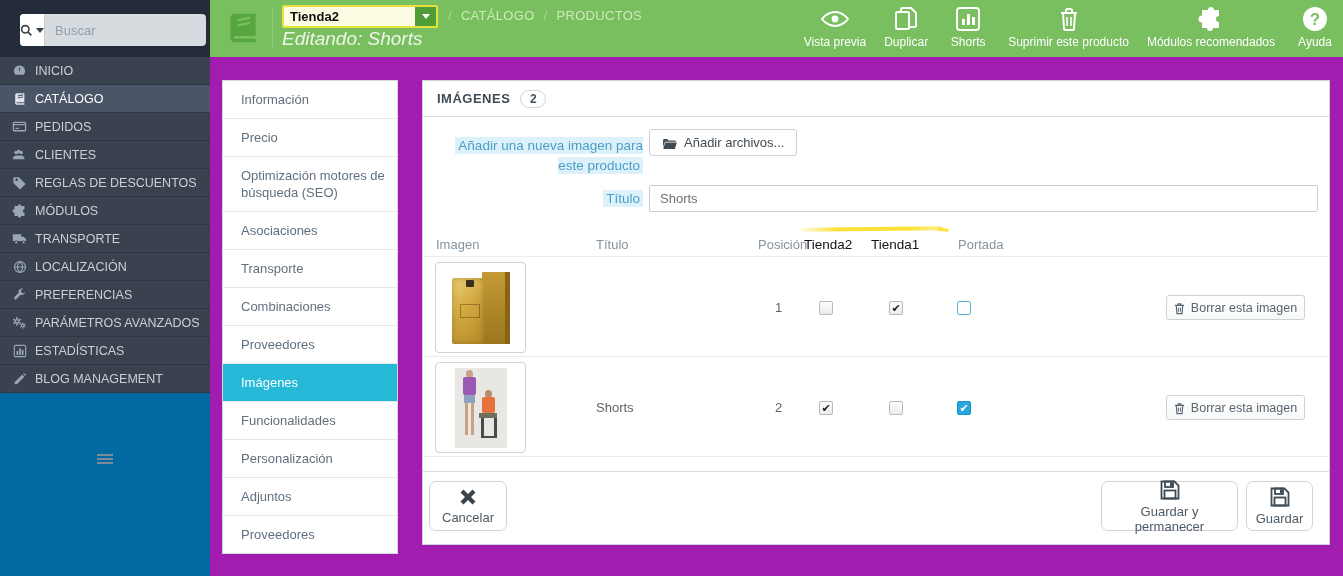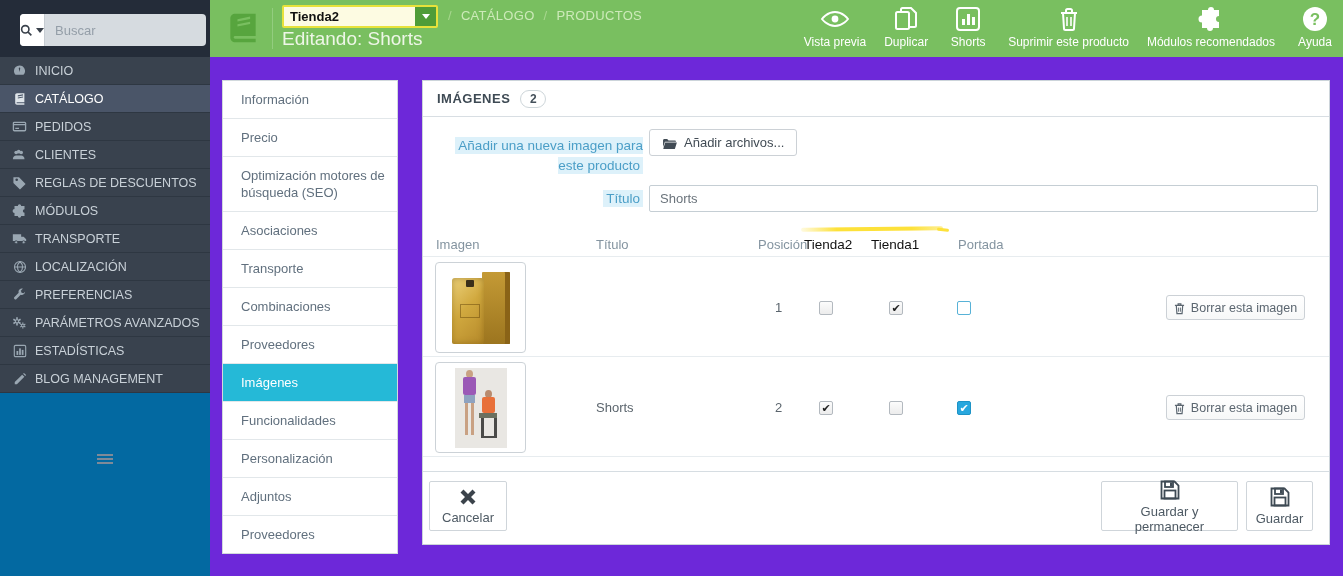--- a/index.html
+++ b/index.html
@@ -27,7 +27,7 @@
   .store-select .txt{flex:1;padding:0 6px;font-size:13px;font-weight:bold;color:#111;white-space:nowrap;overflow:hidden;}
   .store-caret-box{width:21px;align-self:stretch;background:#4f9c38;display:flex;align-items:center;justify-content:center;}
   .store-caret-box i{width:0;height:0;border-left:4px solid transparent;border-right:4px solid transparent;border-top:5px solid #fff;}
-  .page-title{position:absolute;left:72px;top:28px;font-size:19px;color:#eef6e7;white-space:nowrap;}
+  .page-title{position:absolute;left:72px;top:28px;font-size:19px;color:#eef6e7;white-space:nowrap;font-style:italic;}
   .breadcrumb{position:absolute;left:238px;top:8px;font-size:13px;color:#cdeab9;letter-spacing:.3px;display:flex;gap:9px;}
   .breadcrumb .sep{color:#a8d78f;}
   .breadcrumb .bc{cursor:pointer;}

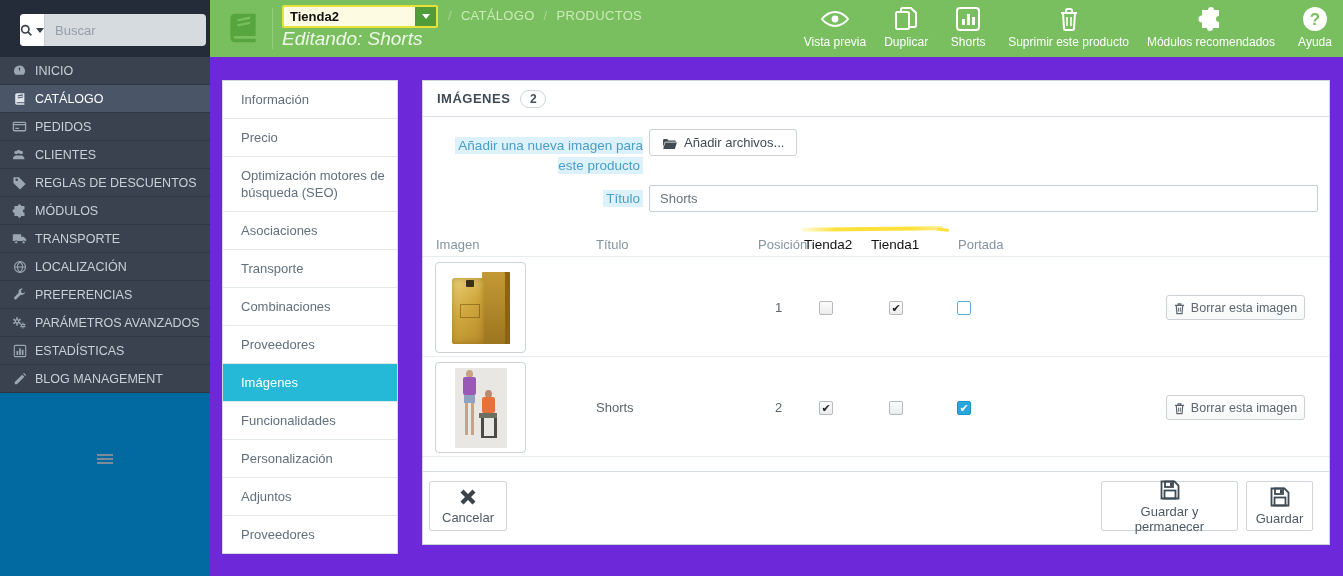--- a/index.html
+++ b/index.html
@@ -49,7 +49,7 @@
   .burger i{width:16px;height:2px;background:#7f8a98;display:block;}
 
   
-  .content{position:absolute;left:210px;top:57px;width:1133px;height:519px;background:#6d28d9;}
+  .content{position:absolute;left:210px;top:57px;width:1133px;height:519px;background:#a21caf;}
 
   
   .tabs{position:absolute;left:12px;top:23px;width:176px;border:1px solid #d2d9dd;background:#fff;}

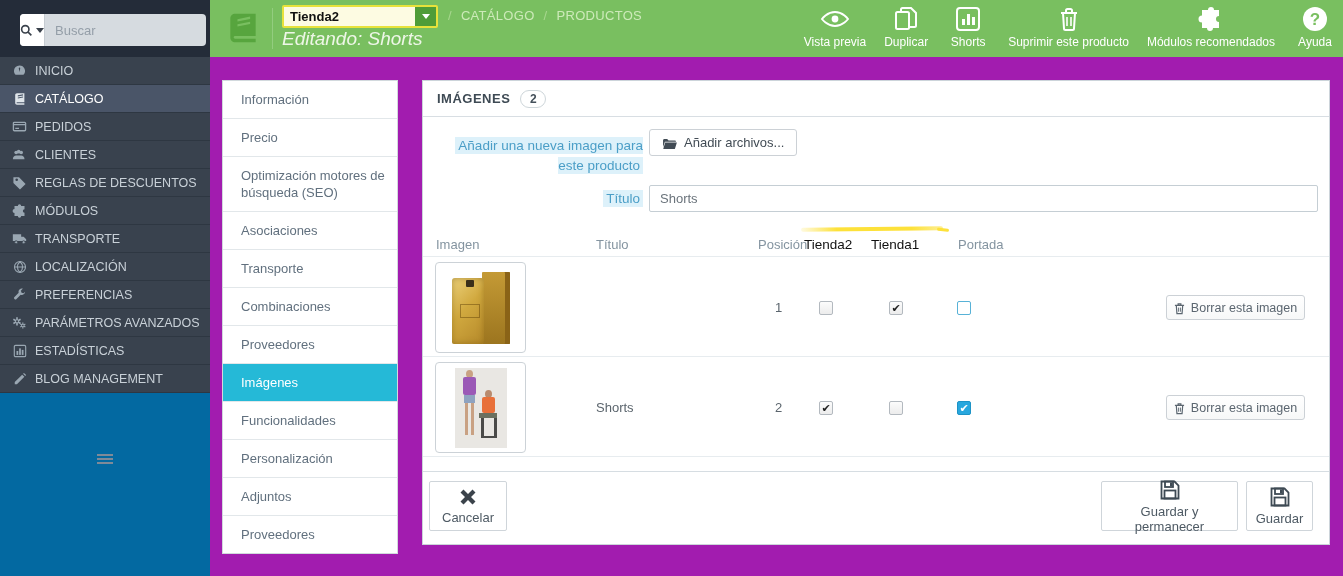--- a/index.html
+++ b/index.html
@@ -122,7 +122,7 @@
   
   .pfoot{position:absolute;left:0;top:390px;width:100%;height:75px;border-top:1px solid #d6dde2;}
   .big-btn{position:absolute;display:flex;flex-direction:column;align-items:center;justify-content:center;gap:3px;
-      background:#fff;border:1px solid #cfd5da;border-radius:2px;height:50px;padding:0 12px;font-size:13px;
+      background:#fff;border:1px solid #cfd5da;border-radius:7px;height:50px;padding:0 12px;font-size:13px;
       color:#4e5a64;cursor:pointer;font-family:inherit;}
   .big-btn svg{display:block;}
 

